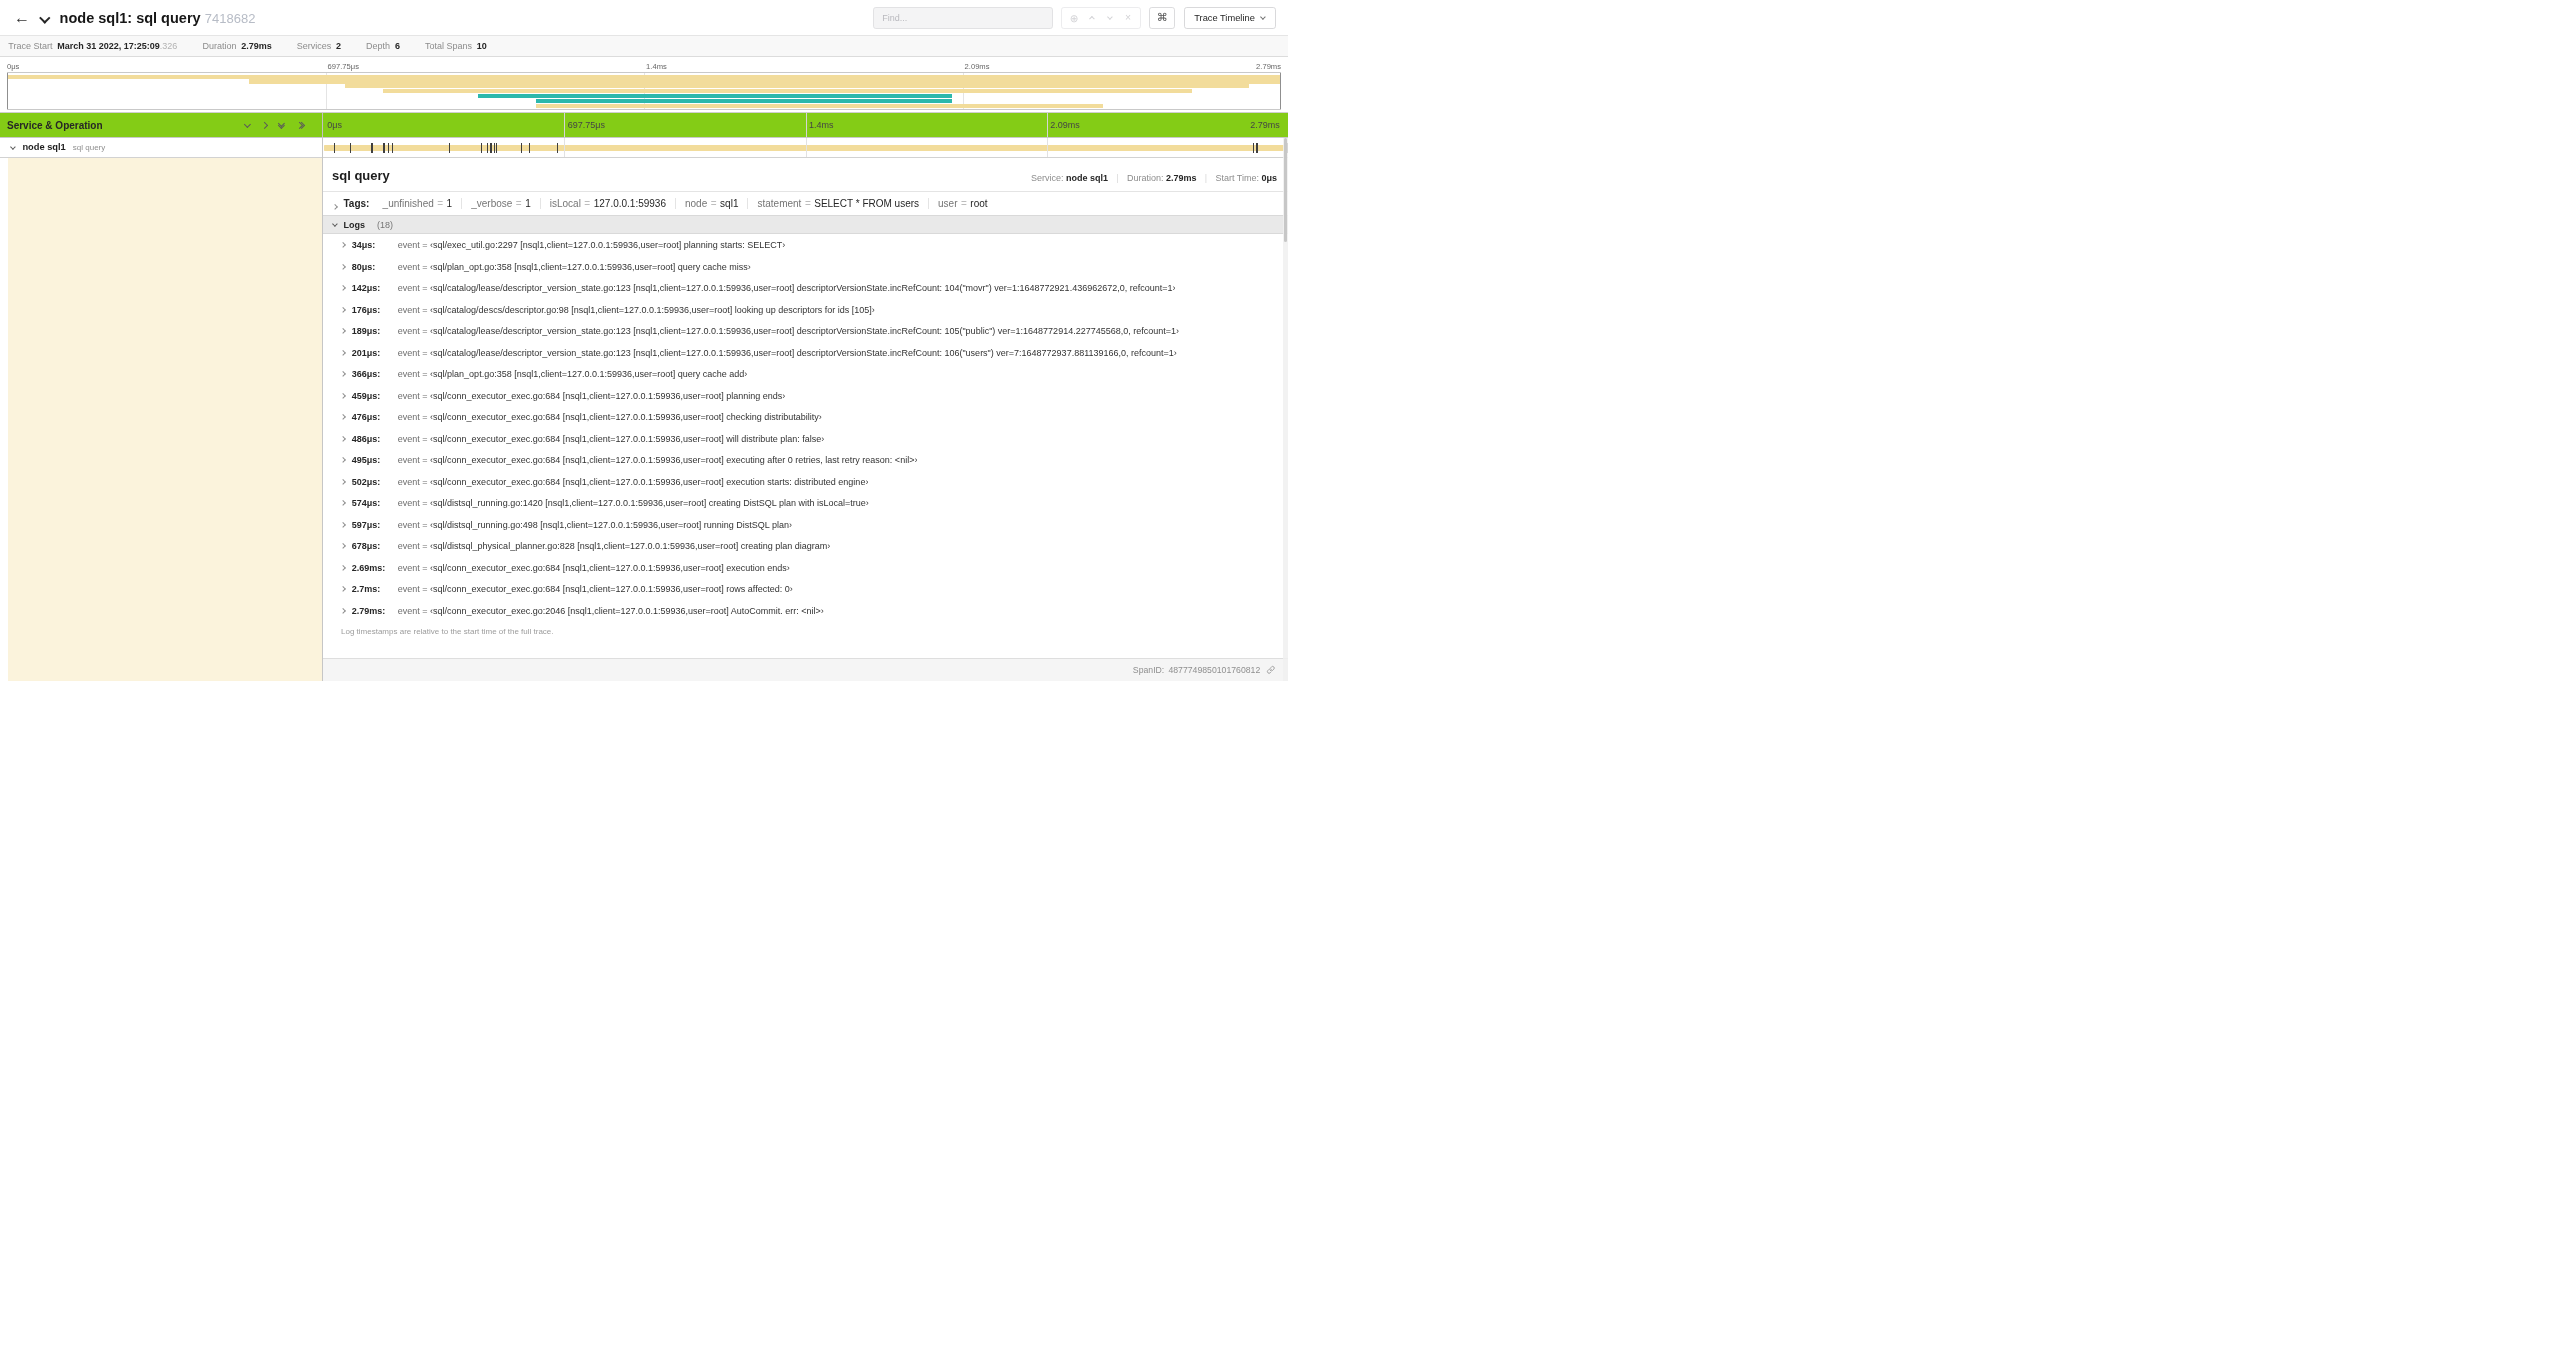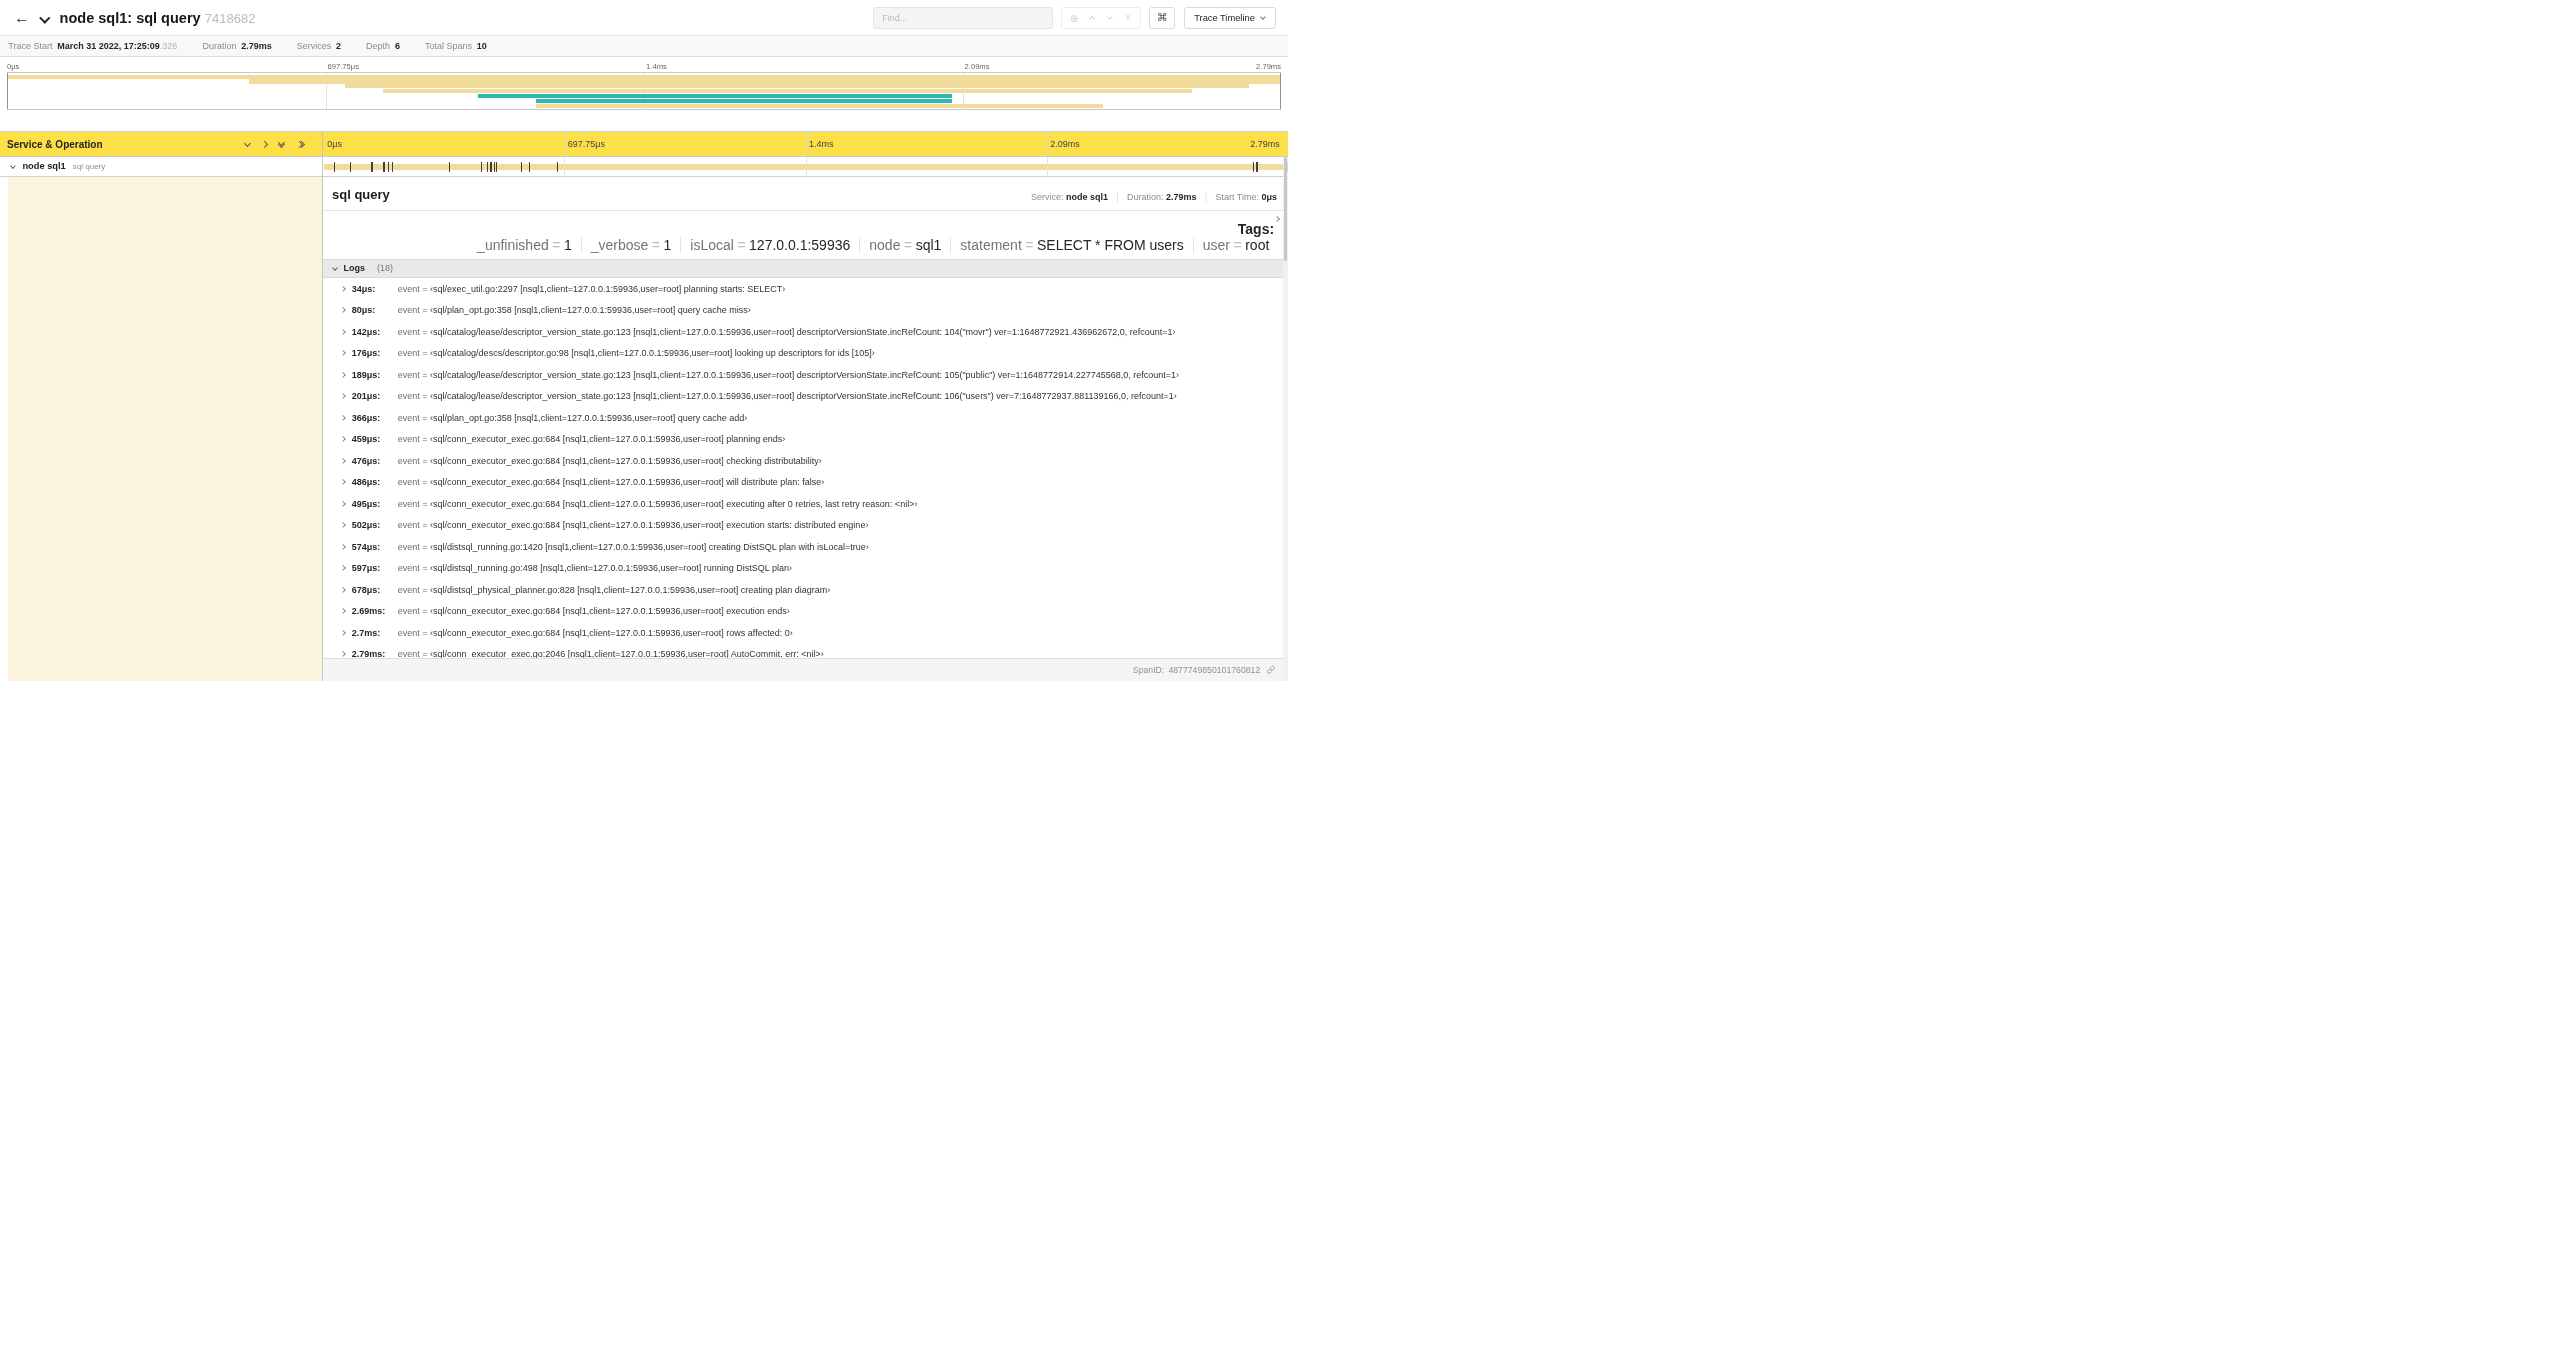--- a/index.html
+++ b/index.html
@@ -63,8 +63,8 @@
   .mm-handle { position: absolute; top: 0; bottom: 0; width: 1.4px; background: #8f8f8f; }
 
   
-  .timeline-header { margin-top: 21px; height: 26px; flex: 0 0 26px; display: flex;
-    background: #fde047; border-top: 0.7px solid #cfcfcf; border-bottom: 0.7px solid #c9c9c9; }
+  .timeline-header { margin-top: 2px; height: 26px; flex: 0 0 26px; display: flex;
+    background: #84cc16; border-top: 0.7px solid #cfcfcf; border-bottom: 0.7px solid #c9c9c9; }
   .th-left { width: 323px; flex: 0 0 323px; border-right: 0.7px solid #c2c2c2;
     display: flex; align-items: center; padding: 0 18px 0 7px; }
   .so-title { font-size: 10px; font-weight: 700; color: #262626; }

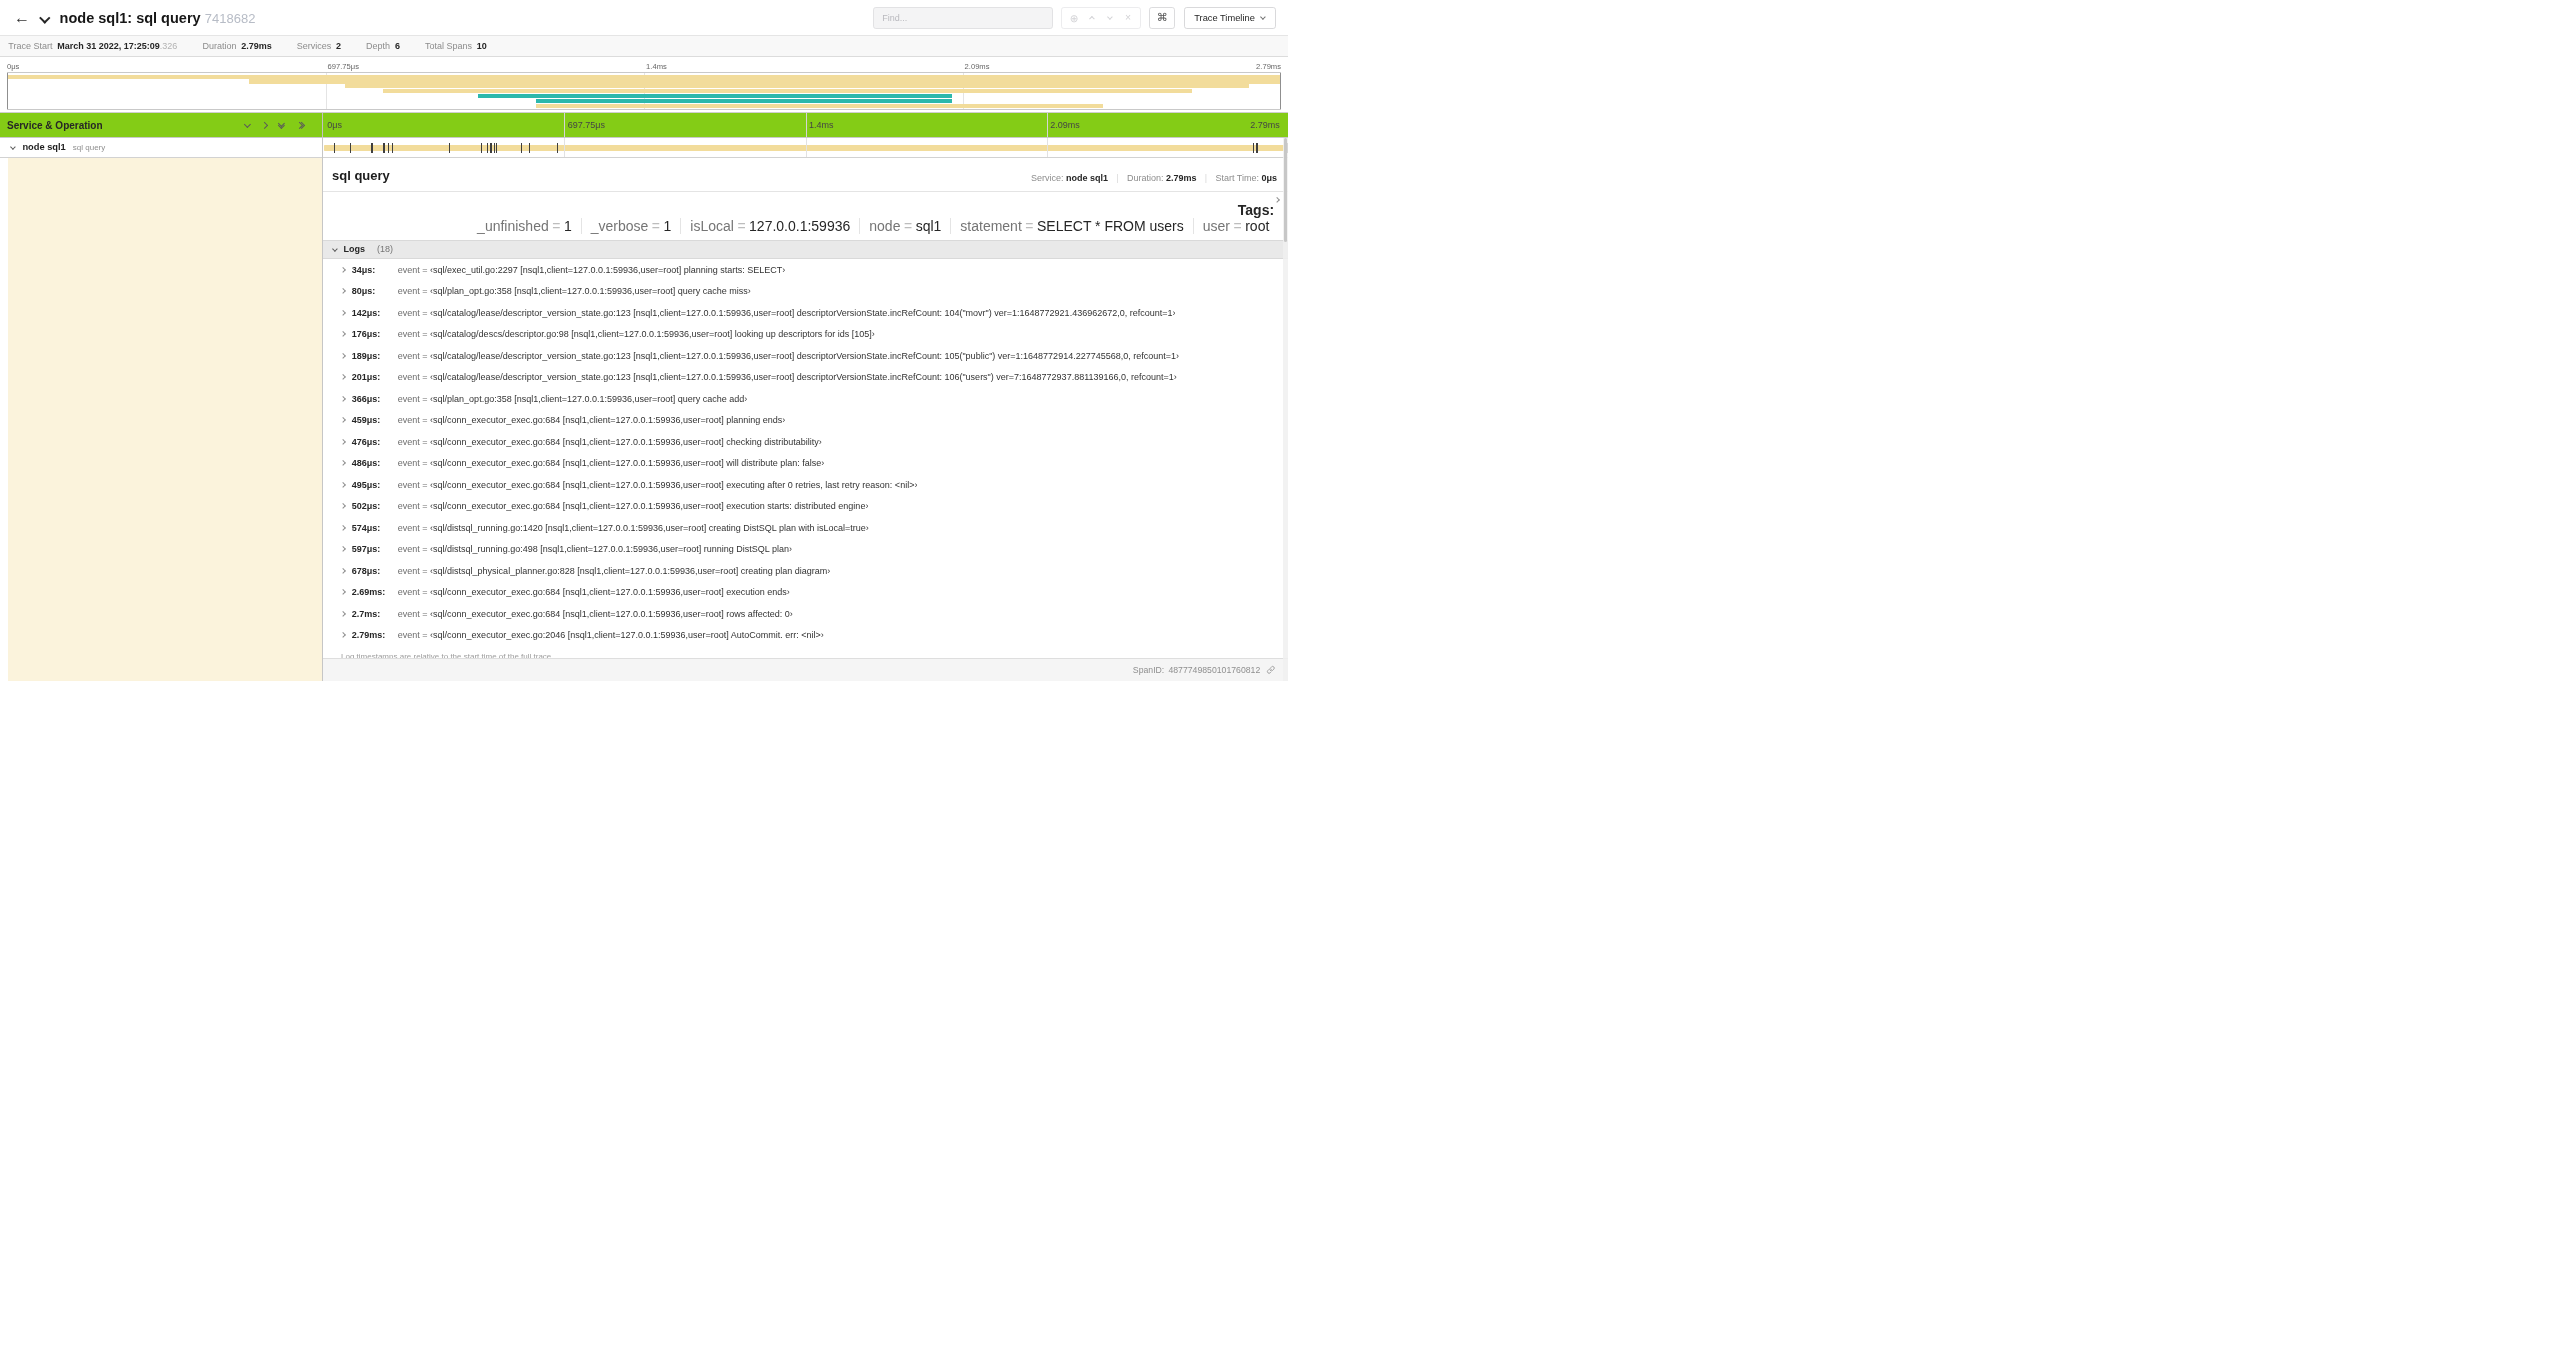--- a/index.html
+++ b/index.html
@@ -102,7 +102,7 @@
   .meta-sep { color: #d9d9d9; }
 
   .tags-row { display: flex; align-items: flex-end; padding: 6.2px 9.7px 6.2px 9.7px;
-    font-size: 14px; cursor: pointer; overflow: hidden; white-space: nowrap; flex-direction: column; }
+    font-size: 10px; cursor: pointer; overflow: hidden; white-space: nowrap; }
   .tags-row .chev { color: #8c8c8c; }
   .tags-label { font-weight: 700; color: #262626; margin: 0 4.2px 0 7px; }
   .tag-list { display: flex; align-items: center; overflow: hidden; }

